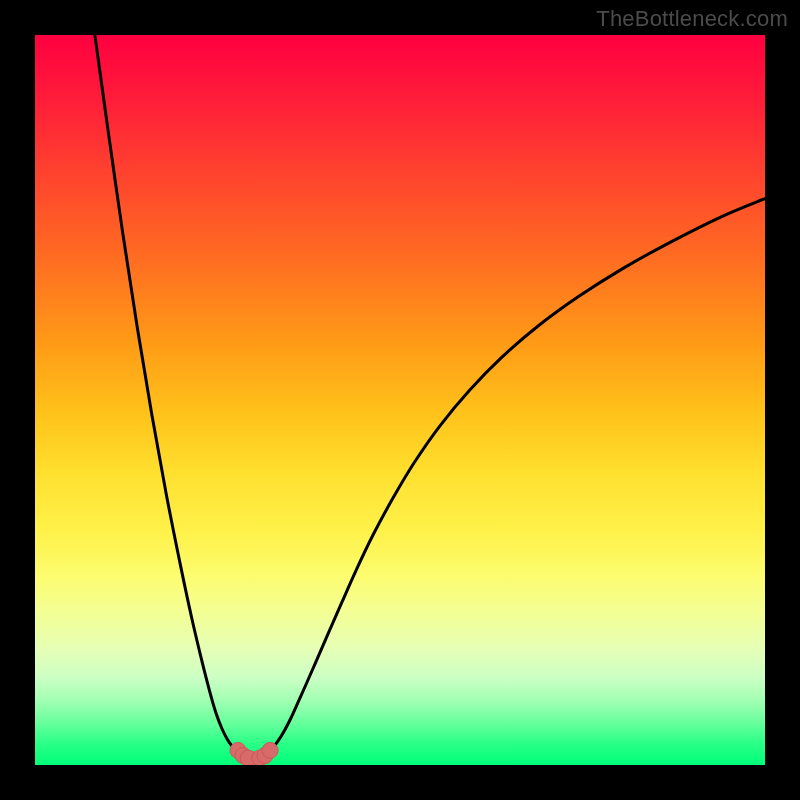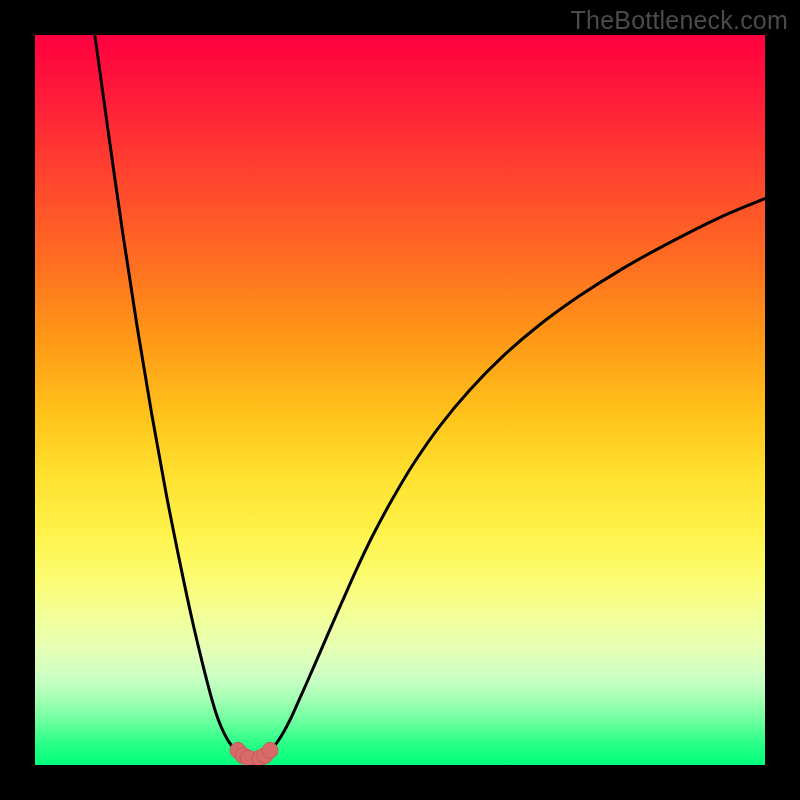--- a/index.html
+++ b/index.html
@@ -52,7 +52,7 @@
     top: 6px;
     right: 12px;
     color: #4b4b4b;
-    font-size: 25px;
+    font-size: 22px;
     letter-spacing: 0.2px;
     user-select: none;
   }

